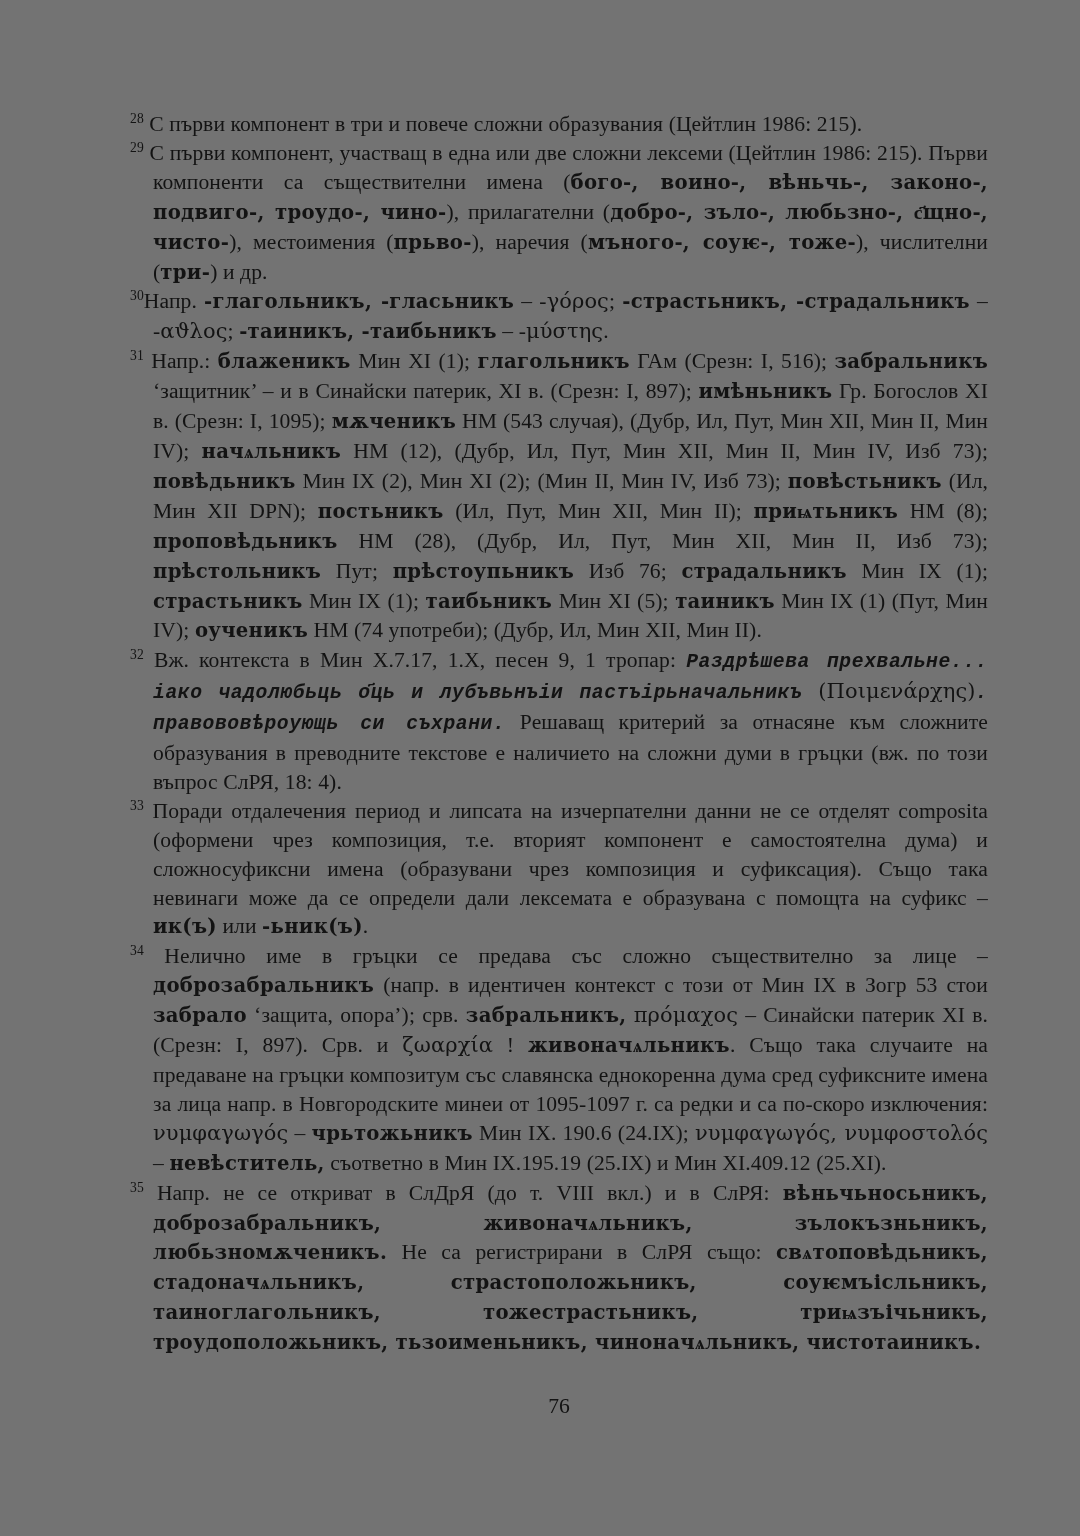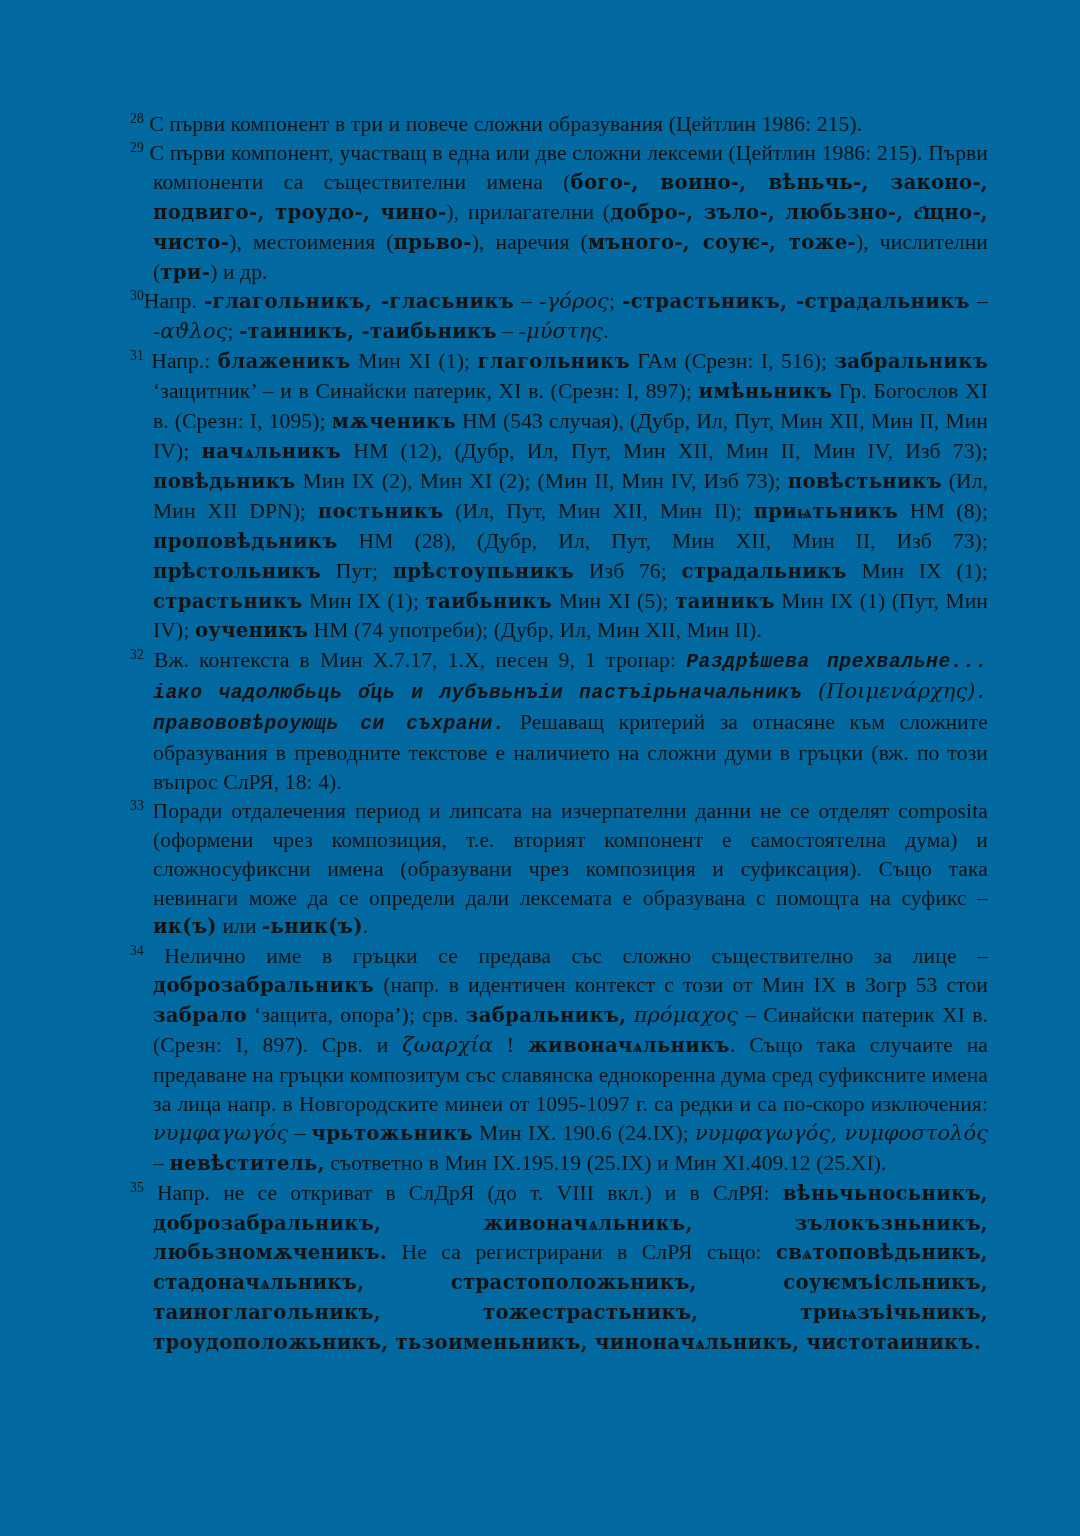--- a/index.html
+++ b/index.html
@@ -8,7 +8,7 @@
     font-family:"Liberation Serif", serif;
   }
   .sheet{
-    position:relative;width:1080px;height:1536px;background:#0369a1;
+    position:relative;width:1080px;height:1536px;background:#737373;
     color:#131313;overflow:hidden;
   }
   .content{

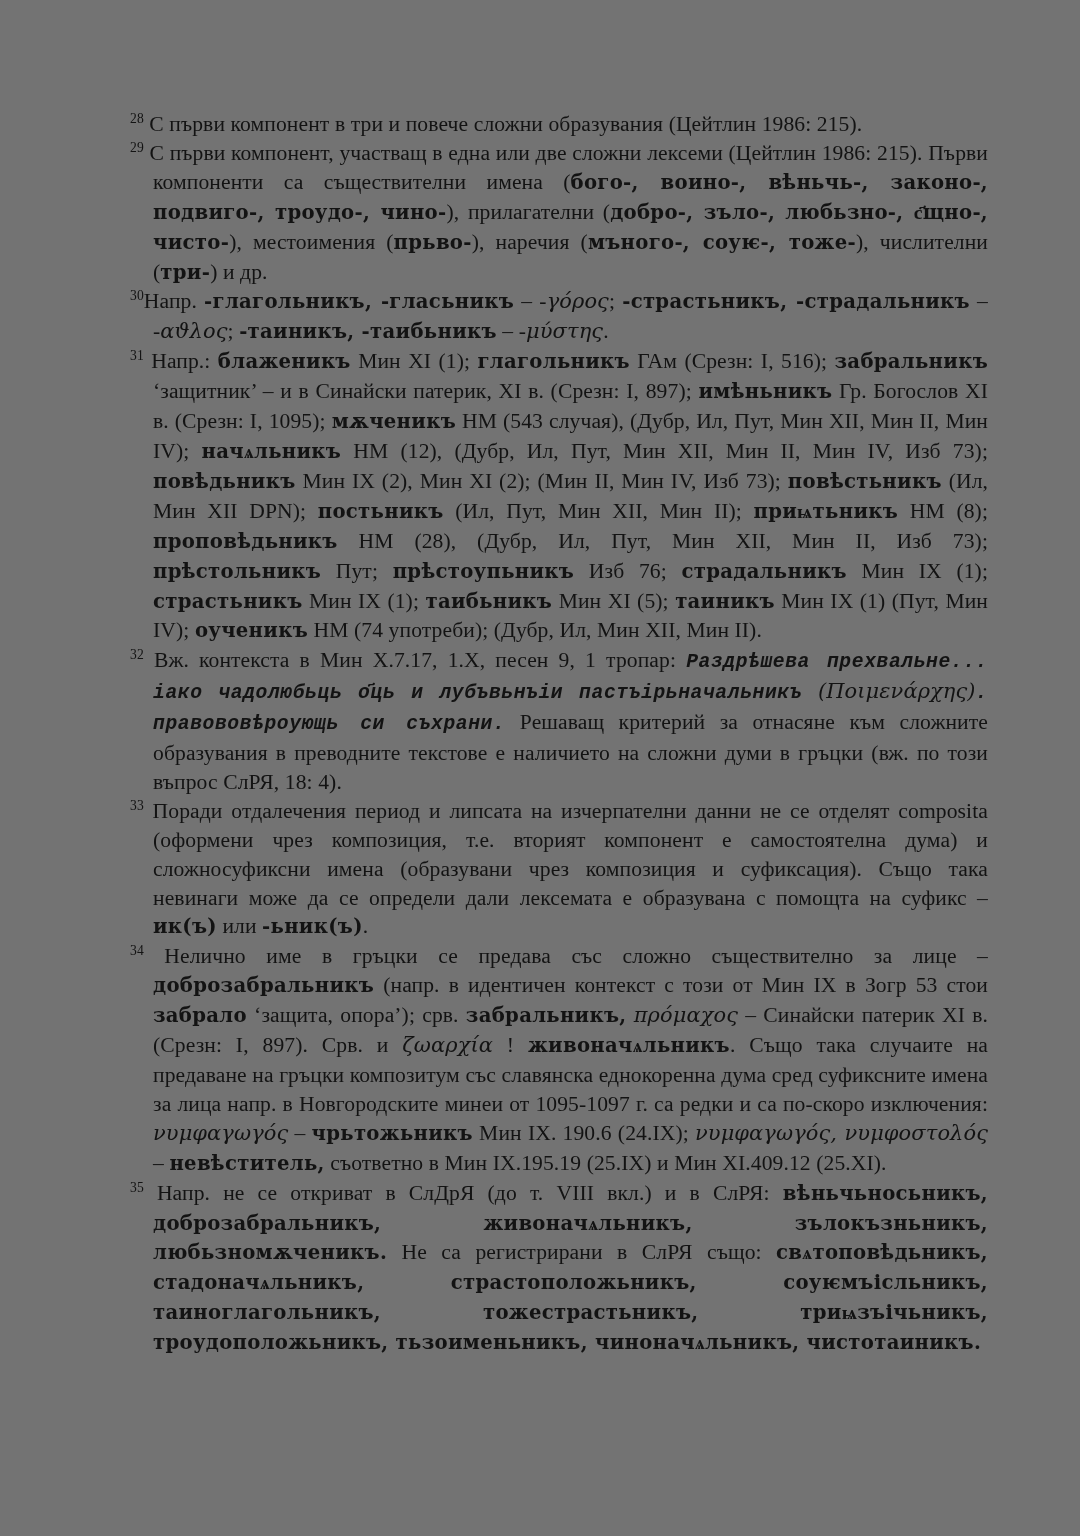--- a/index.html
+++ b/index.html
@@ -38,7 +38,6 @@
   
   .greek{
     font-family:"DejaVu Serif", serif;
-    font-style:italic;
     font-size:0.97em;
   }
   .page-number{

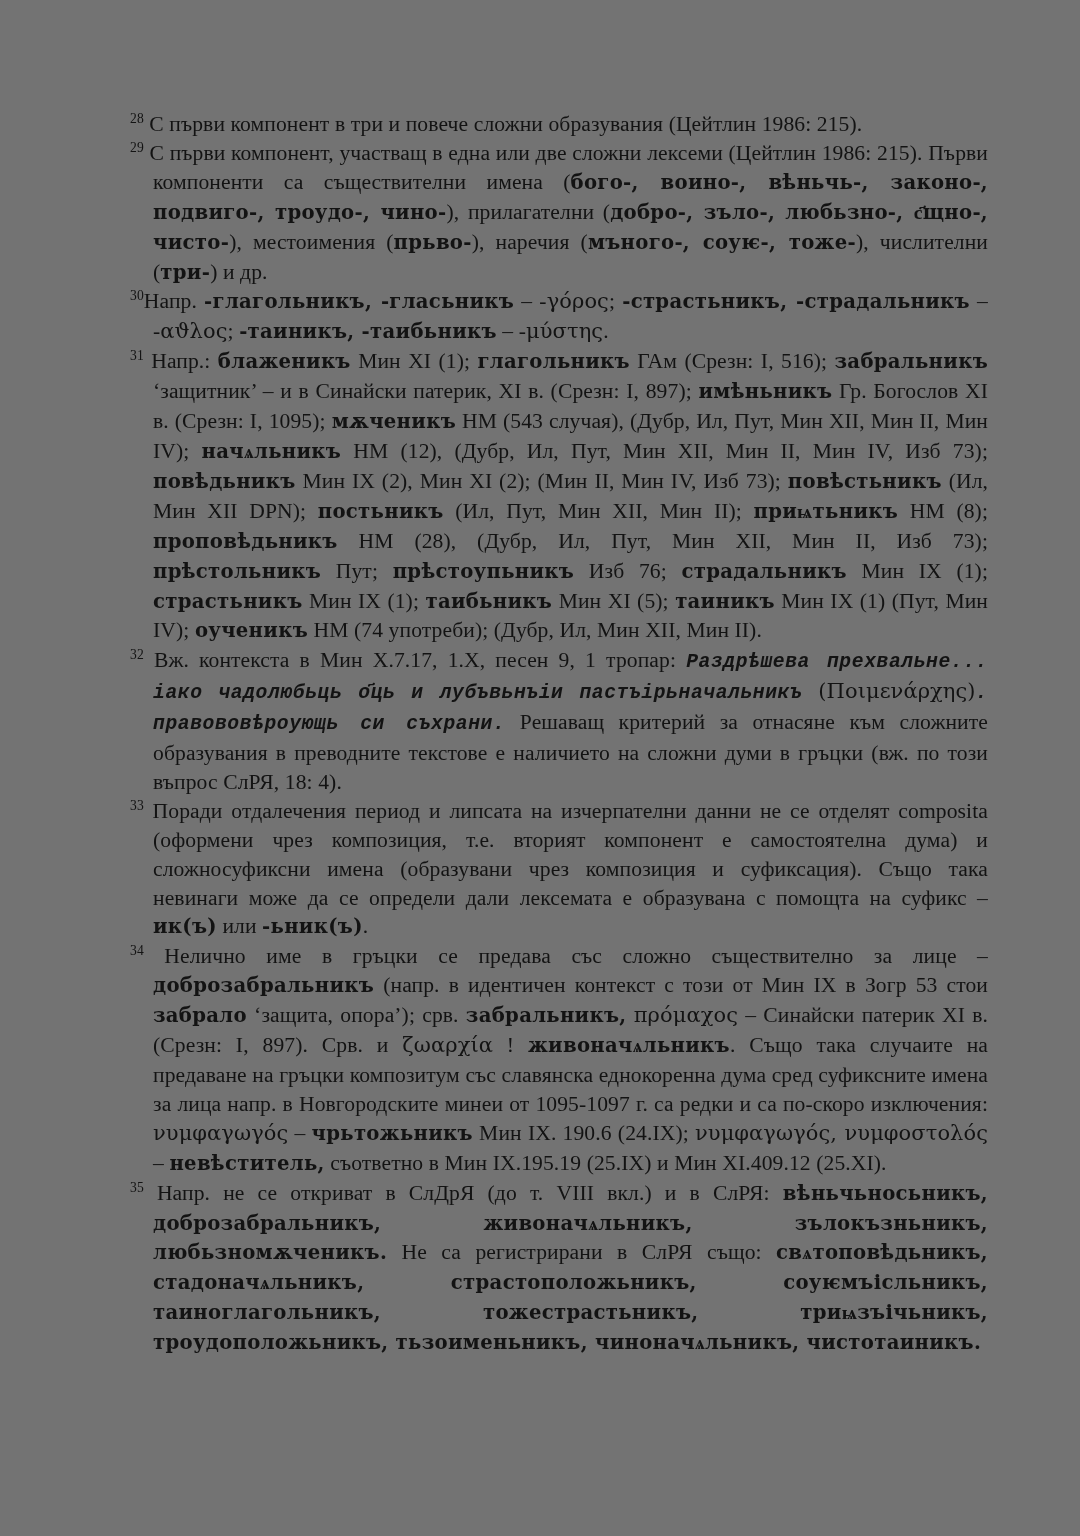--- a/index.html
+++ b/index.html
@@ -59,6 +59,7 @@
       <p class="footnote"><sup class="fn-marker">34</sup><span> Нелично име в гръцки се предава със сложно съществително за лице – </span><span class="ocs">доброзабральникъ</span><span> (напр.  в идентичен контекст с този от Мин IX в Зогр 53 стои </span><span class="ocs">забрало</span><span> ‘защита, опора’); срв. </span><span class="ocs">забральникъ,</span><span> </span><span class="greek">πρόμαχος</span><span> – Синайски патерик XI в. (Срезн: I, 897). Срв. и </span><span class="greek">ζωαρχία</span><span> ! </span><span class="ocs">живоначѧльникъ</span><span>. Също така случаите на предаване на гръцки композитум със славянска еднокоренна дума сред суфиксните имена за лица напр. в Новгородските минеи от 1095-1097 г. са редки и са по-скоро изключения: </span><span class="greek">νυμφαγωγός</span><span> – </span><span class="ocs">чрьтожьникъ</span><span> Мин IX. 190.6 (24.IX); </span><span class="greek">νυμφαγωγός, νυμφοστολός</span><span> – </span><span class="ocs">невѣститель,</span><span> съответно в Мин IX.195.19 (25.IX) и Мин XI.409.12 (25.XI).</span></p>
       <p class="footnote"><sup class="fn-marker">35</sup><span> Напр. не се откриват в СлДрЯ (до т. VIII вкл.) и в СлРЯ: </span><span class="ocs">вѣньчьносьникъ, доброзабральникъ, живоначѧльникъ, зълокъзньникъ, любьзномѫченикъ.</span><span> Не са регистрирани в СлРЯ също: </span><span class="ocs">свѧтоповѣдьникъ, стадоначѧльникъ, страстоположьникъ, соуѥмъісльникъ, таиноглагольникъ, тожестрастьникъ, триѩзъічьникъ, троудоположьникъ, тьзоименьникъ, чиноначѧльникъ, чистотаиникъ.</span></p>
     </div>
+  <div class="page-number">76</div>
 </div>
 
 </body></html>

